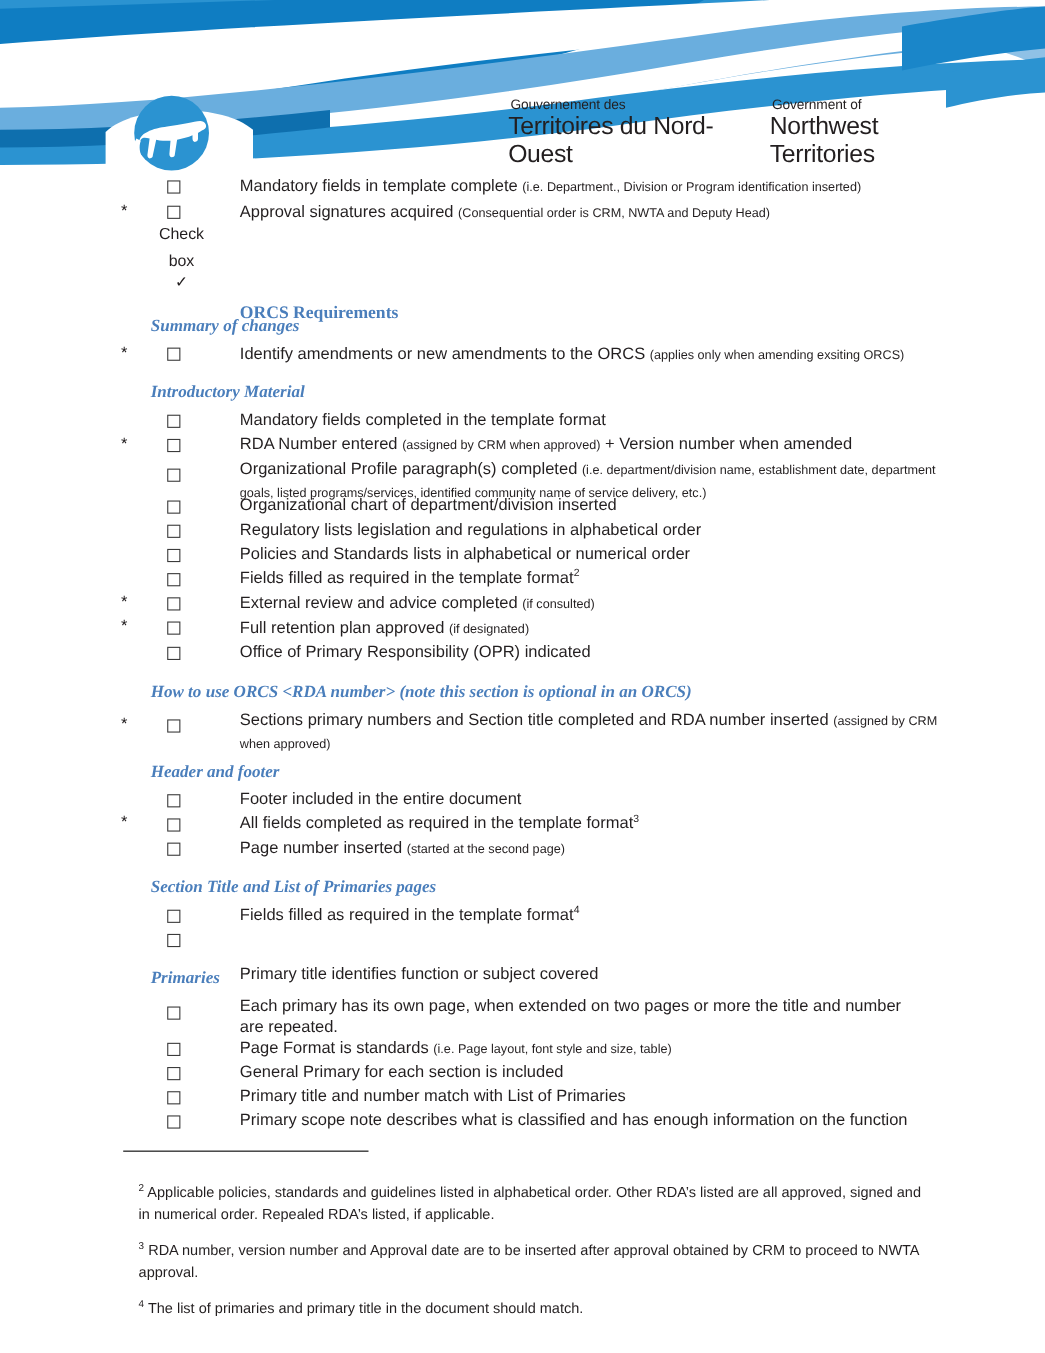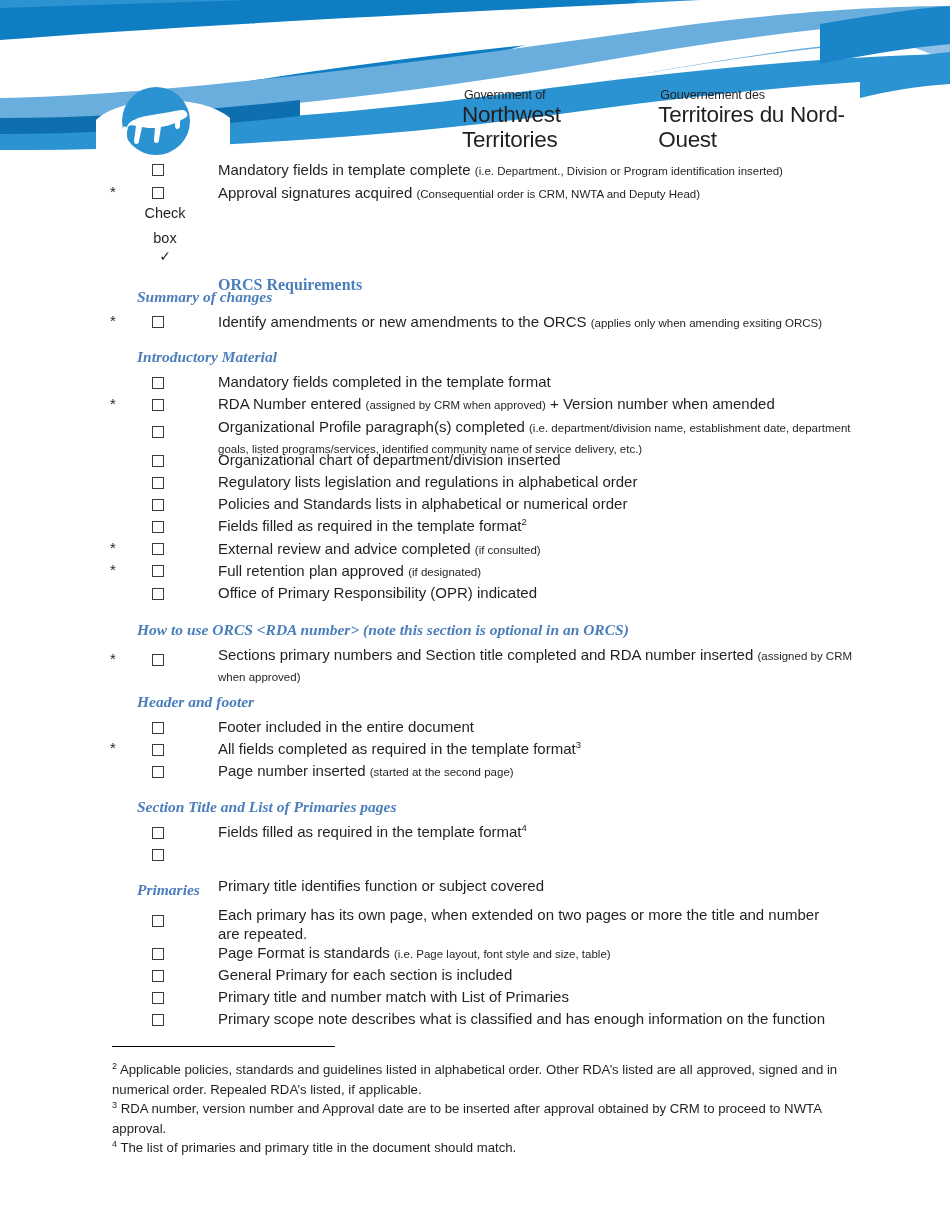--- a/index.html
+++ b/index.html
@@ -217,12 +217,12 @@
 <div class="wordmark">
   <div class="wm-row">
     <div class="wm-col">
+      <span class="wm-small">Gouvernement des</span>
+      <span class="wm-big">Territoires du Nord-Ouest</span>
+    </div>
+    <div class="wm-col">
       <span class="wm-small">Government of</span>
       <span class="wm-big">Northwest Territories</span>
-    </div>
-    <div class="wm-col">
-      <span class="wm-small">Gouvernement des</span>
-      <span class="wm-big">Territoires du Nord-Ouest</span>
     </div>
   </div>
 </div>

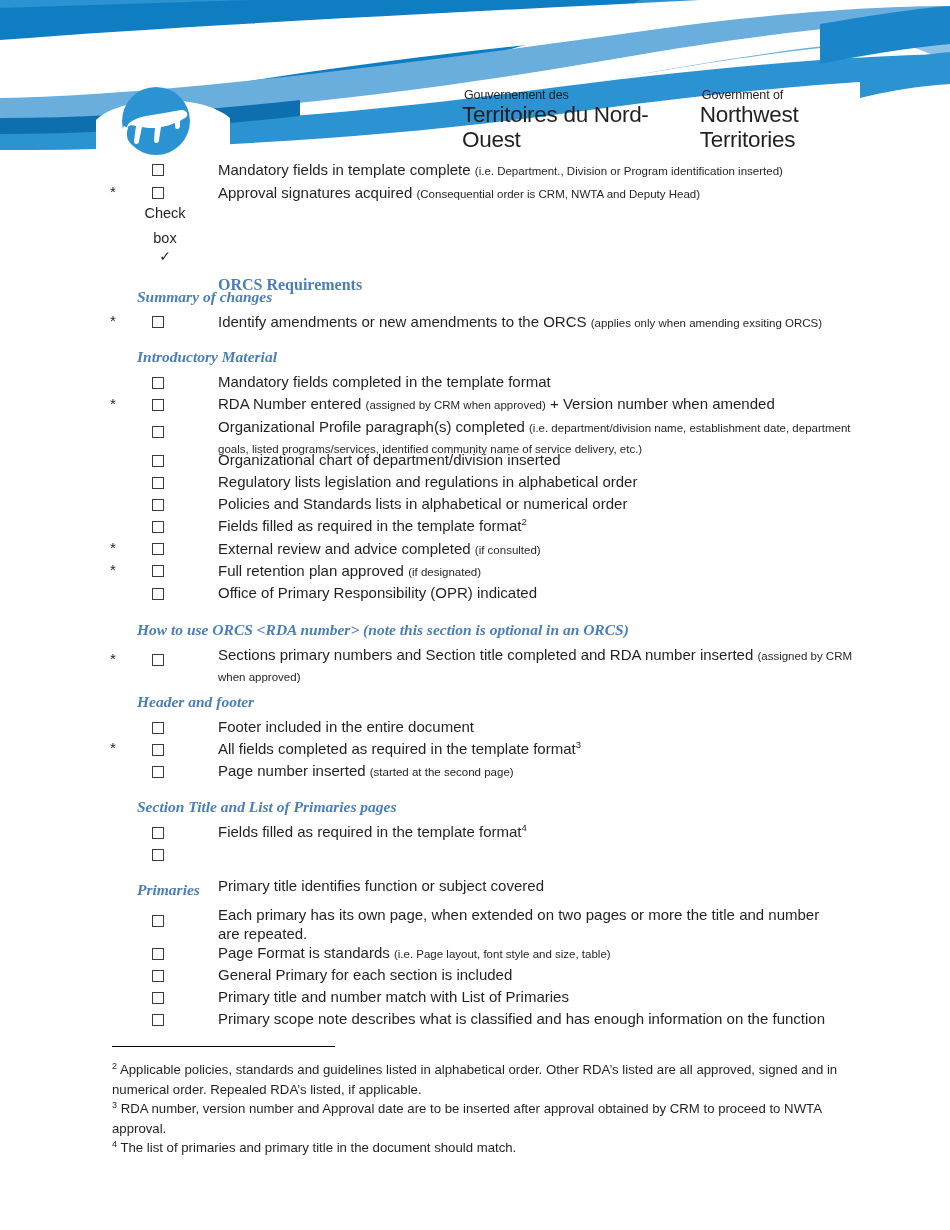--- a/index.html
+++ b/index.html
@@ -143,7 +143,7 @@
     line-height: 19.5px;
     color: #231f20;
   }
-  .footnotes p { margin: 0; }
+  .footnotes p { margin: 14px; }
   .footnotes sup { font-size: 9px; }
 
   

